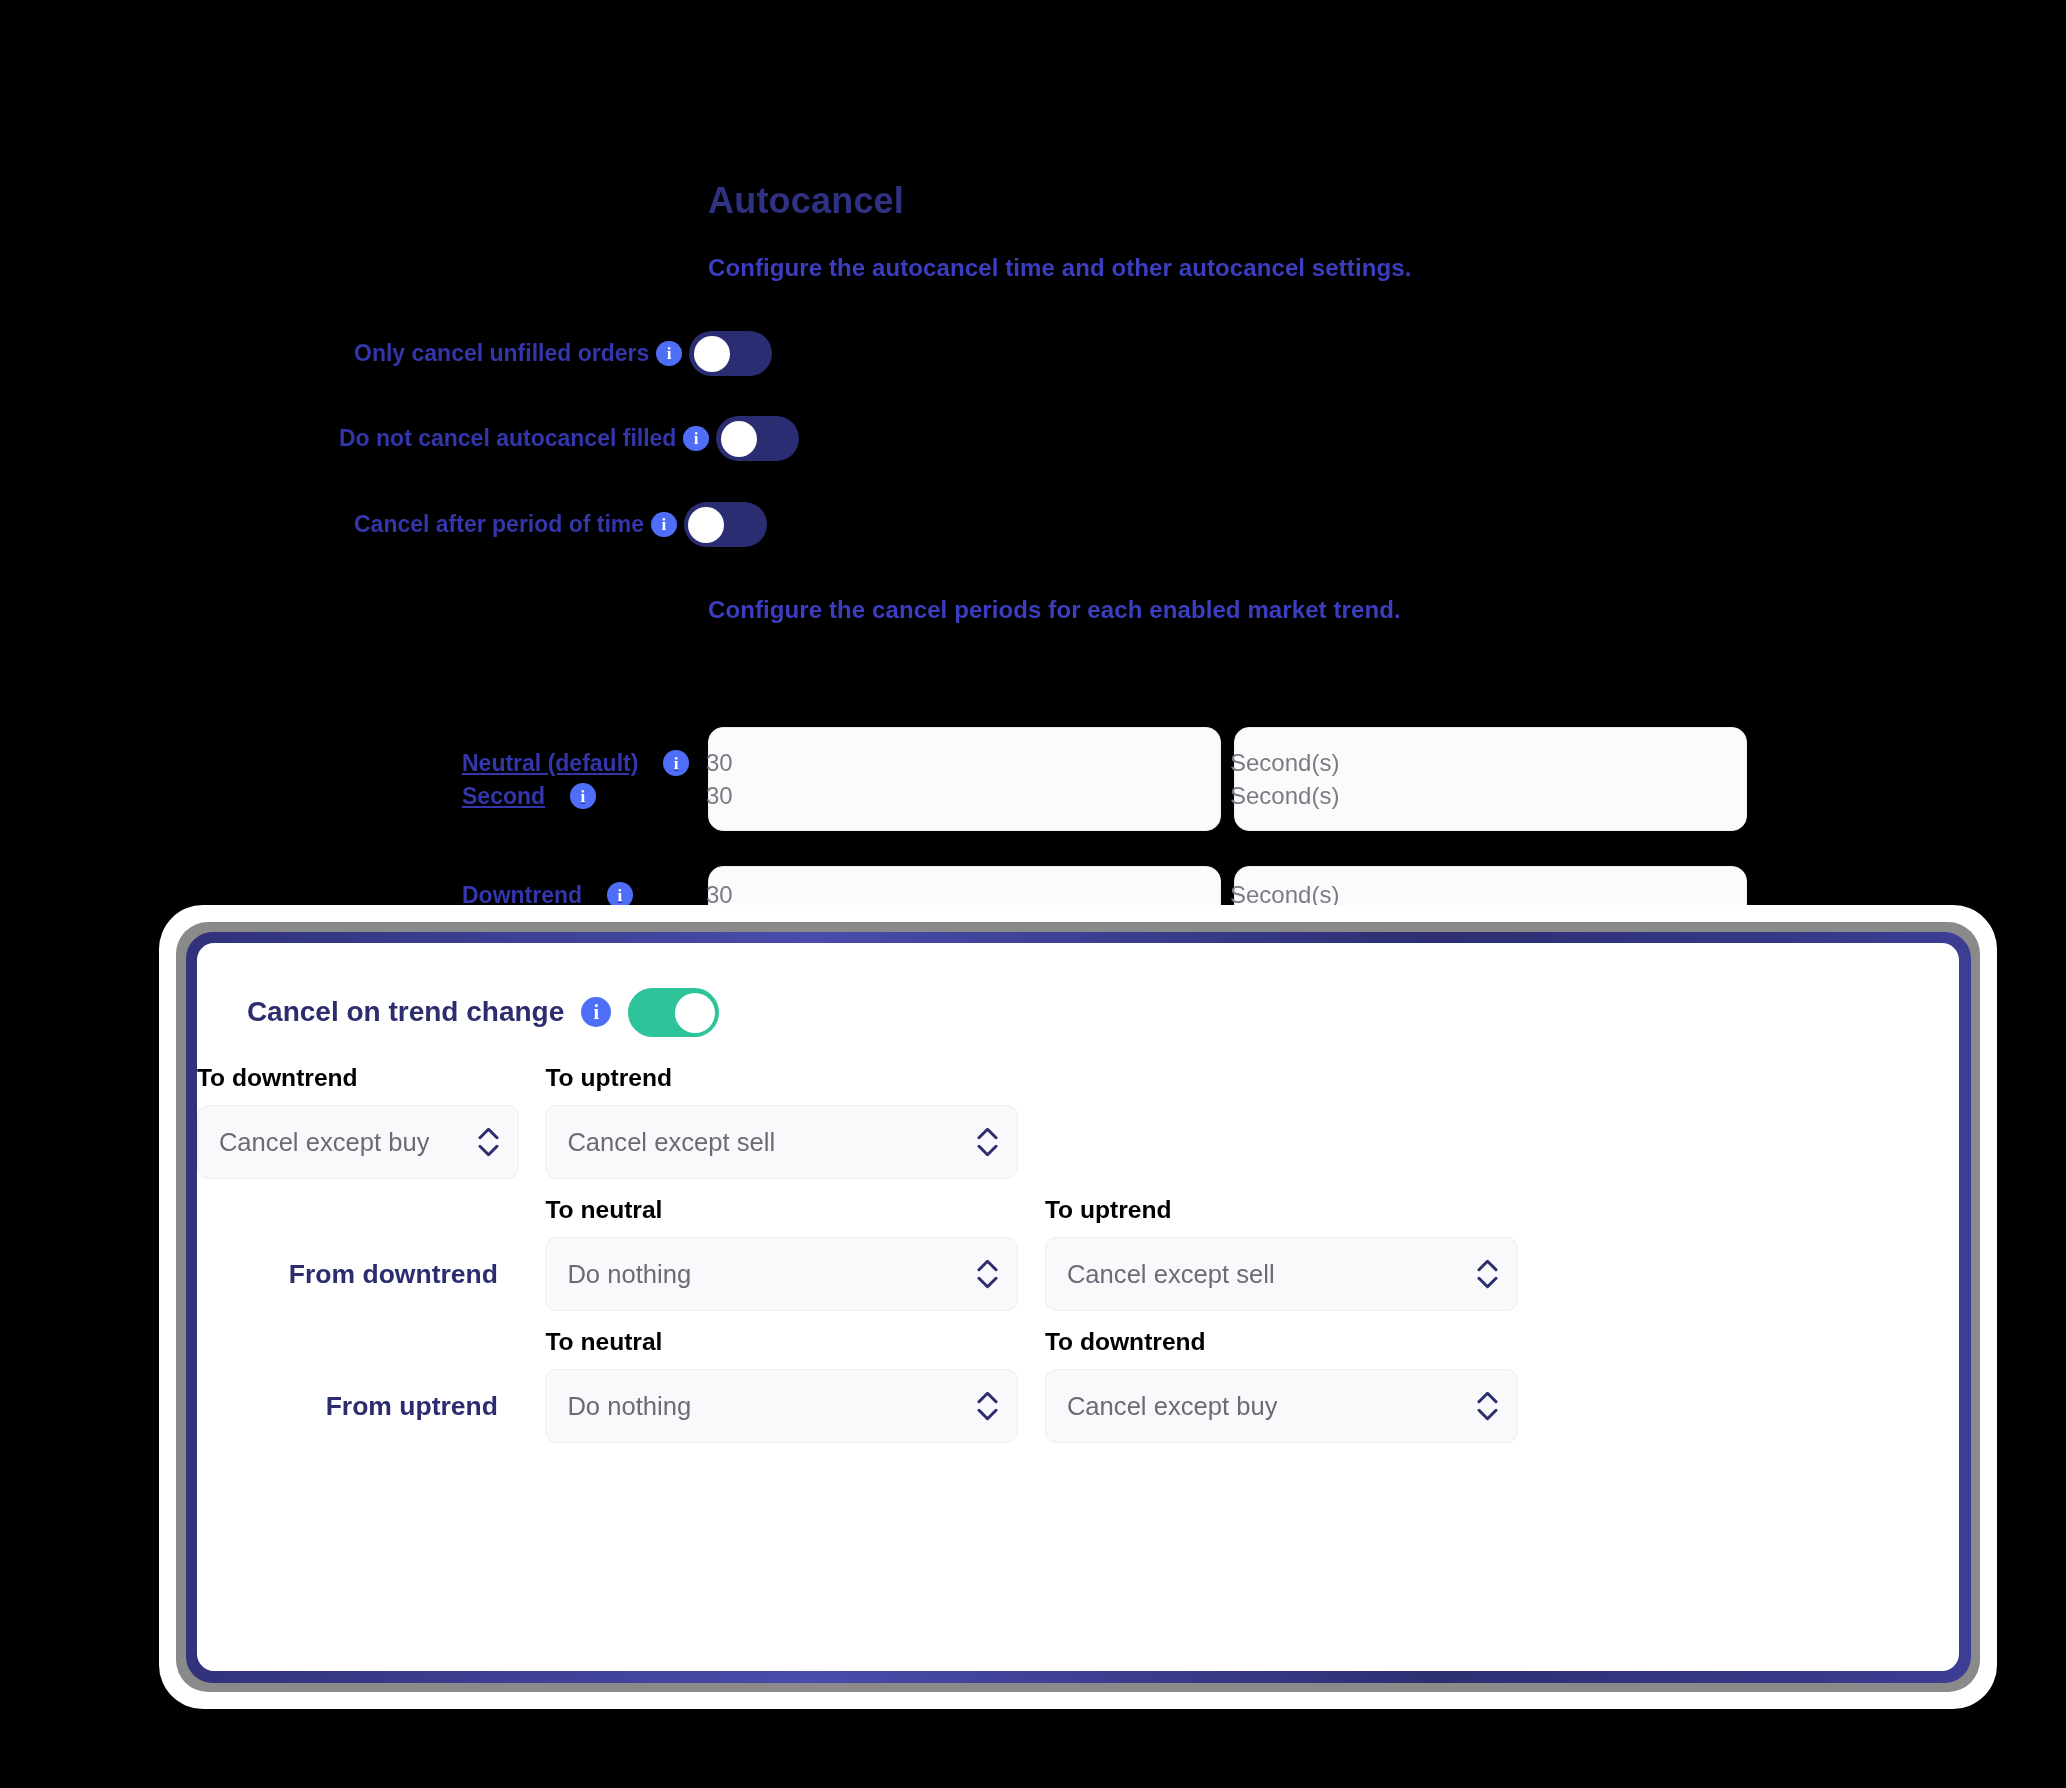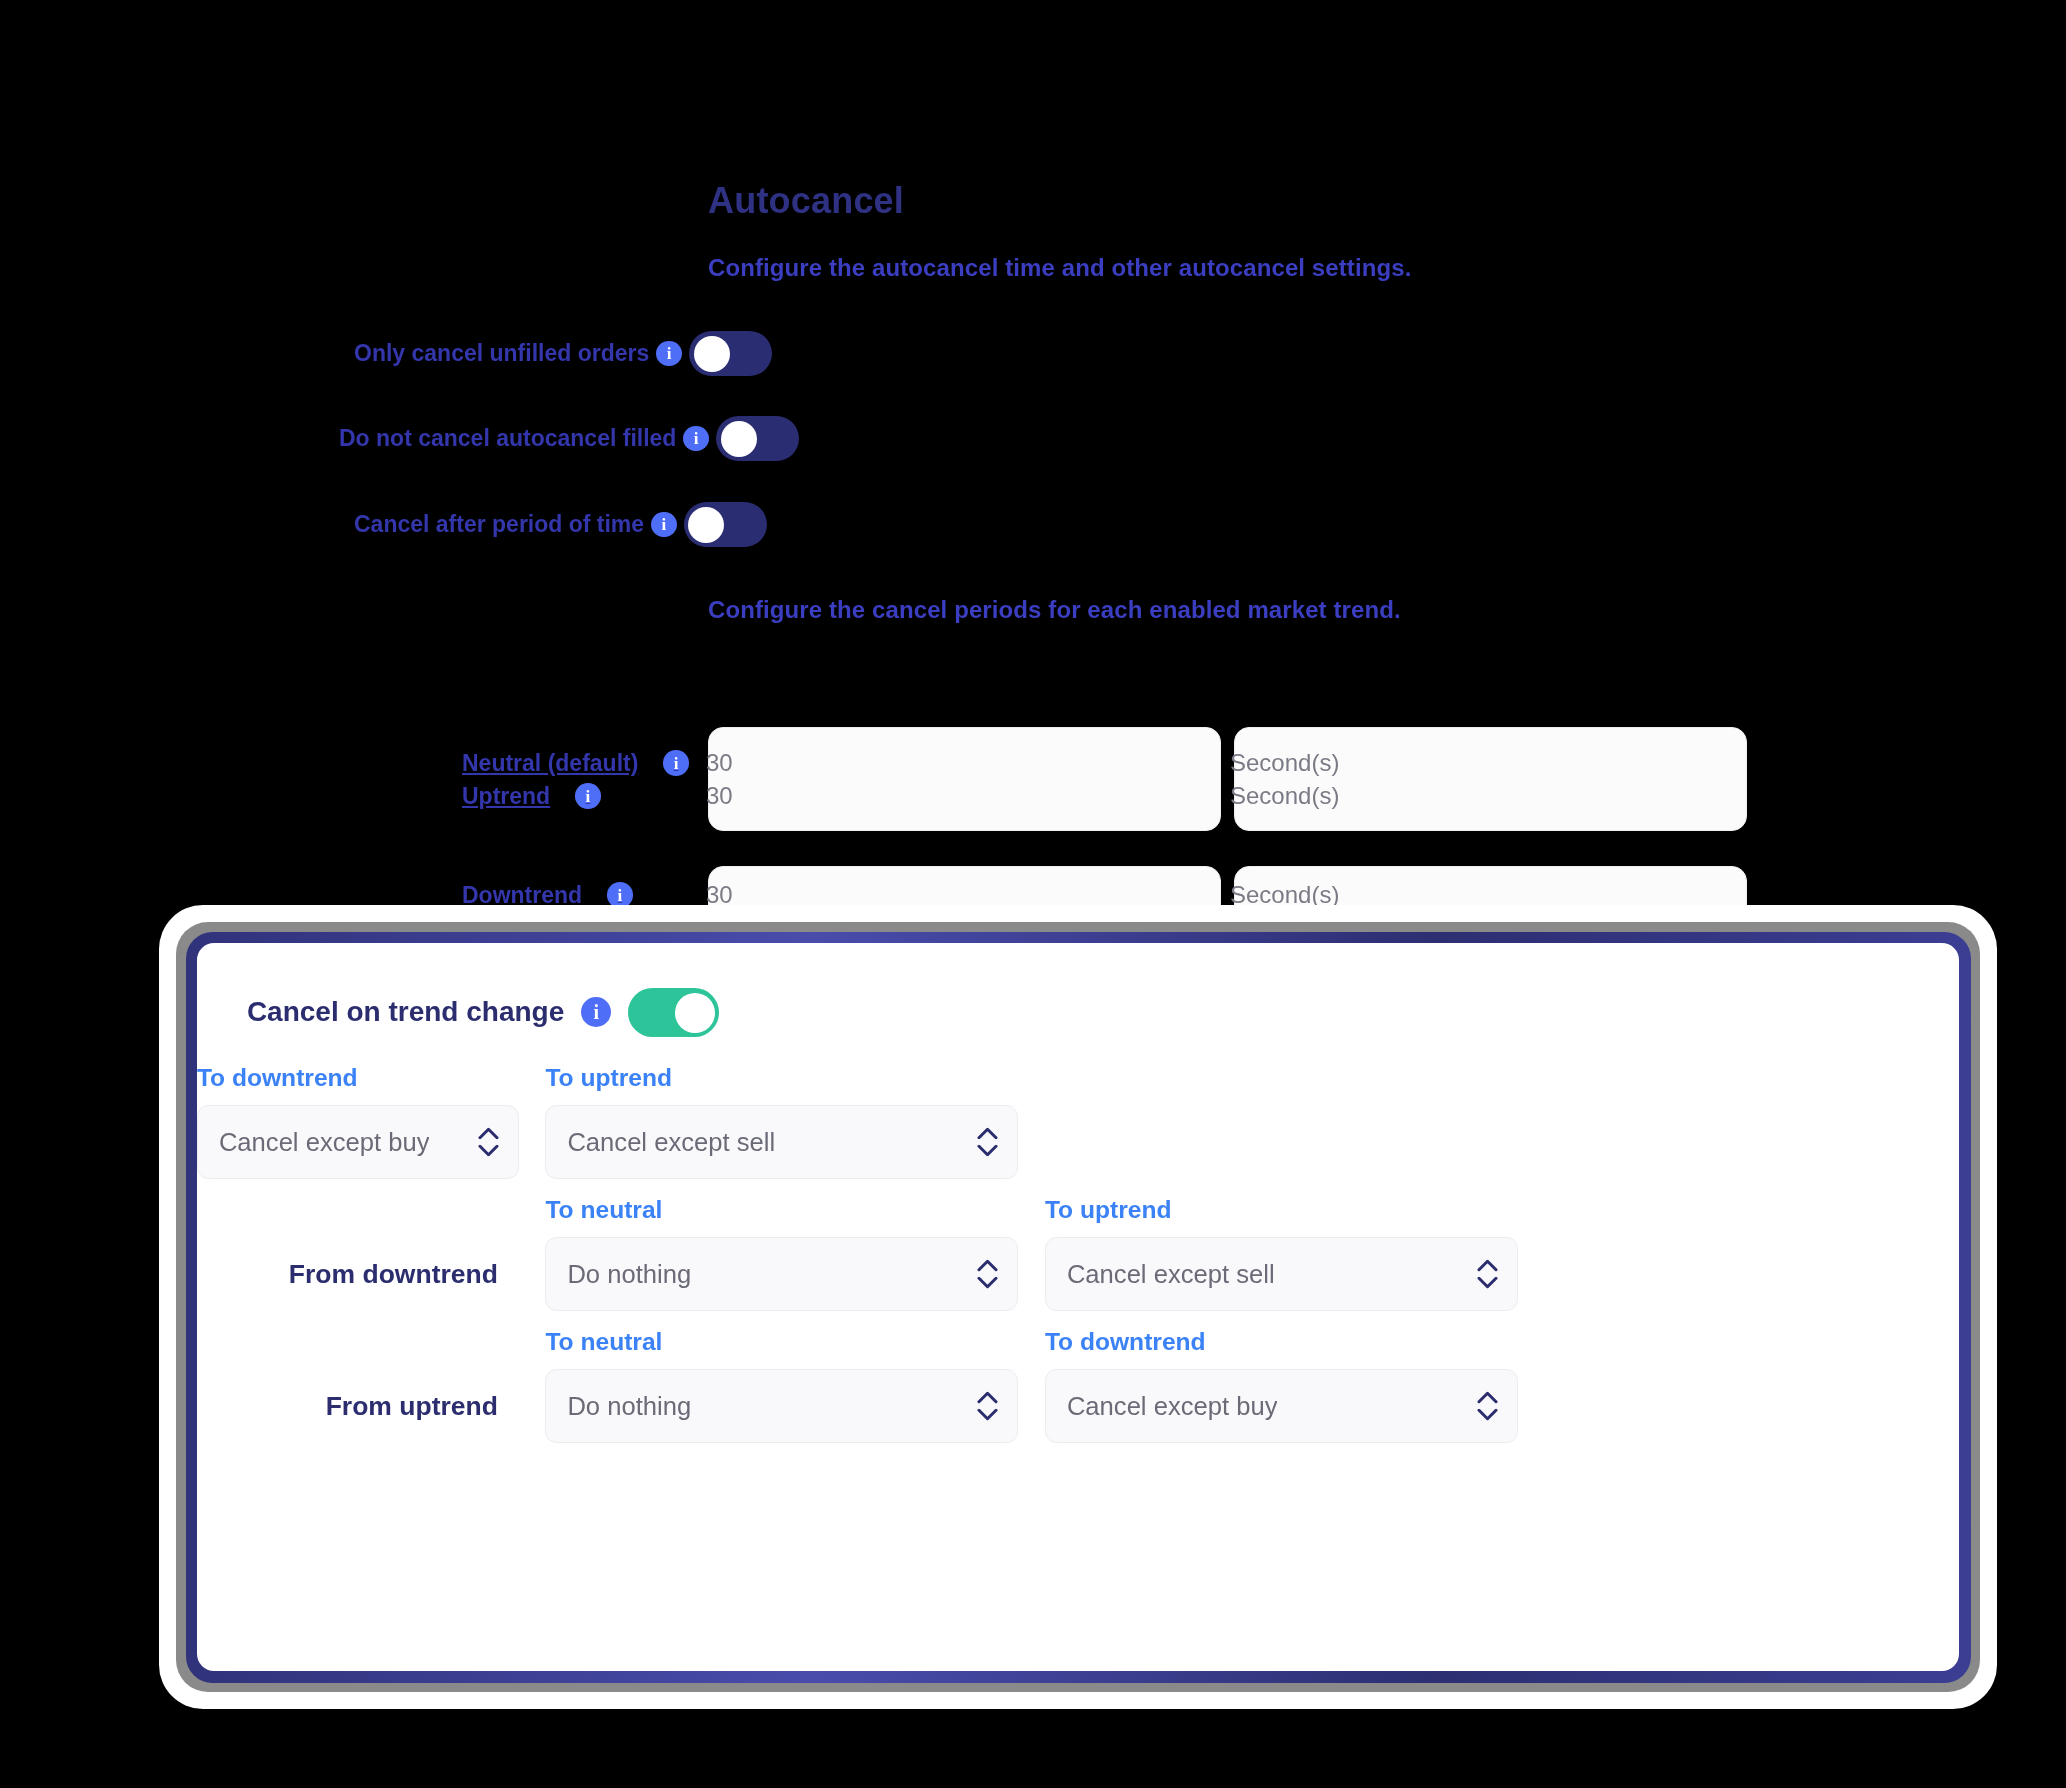--- a/index.html
+++ b/index.html
@@ -312,7 +312,7 @@
 
     <div class="bg-field-row" style="left:462px; top:774px; width:1287px;">
       <span class="flbl" style="width:225px;">
-        <span>Uptrend</span>
+        <span>Second</span>
         <span class="info-dot">i</span>
       </span>
       <span class="bg-input" style="width:492px;">30</span>

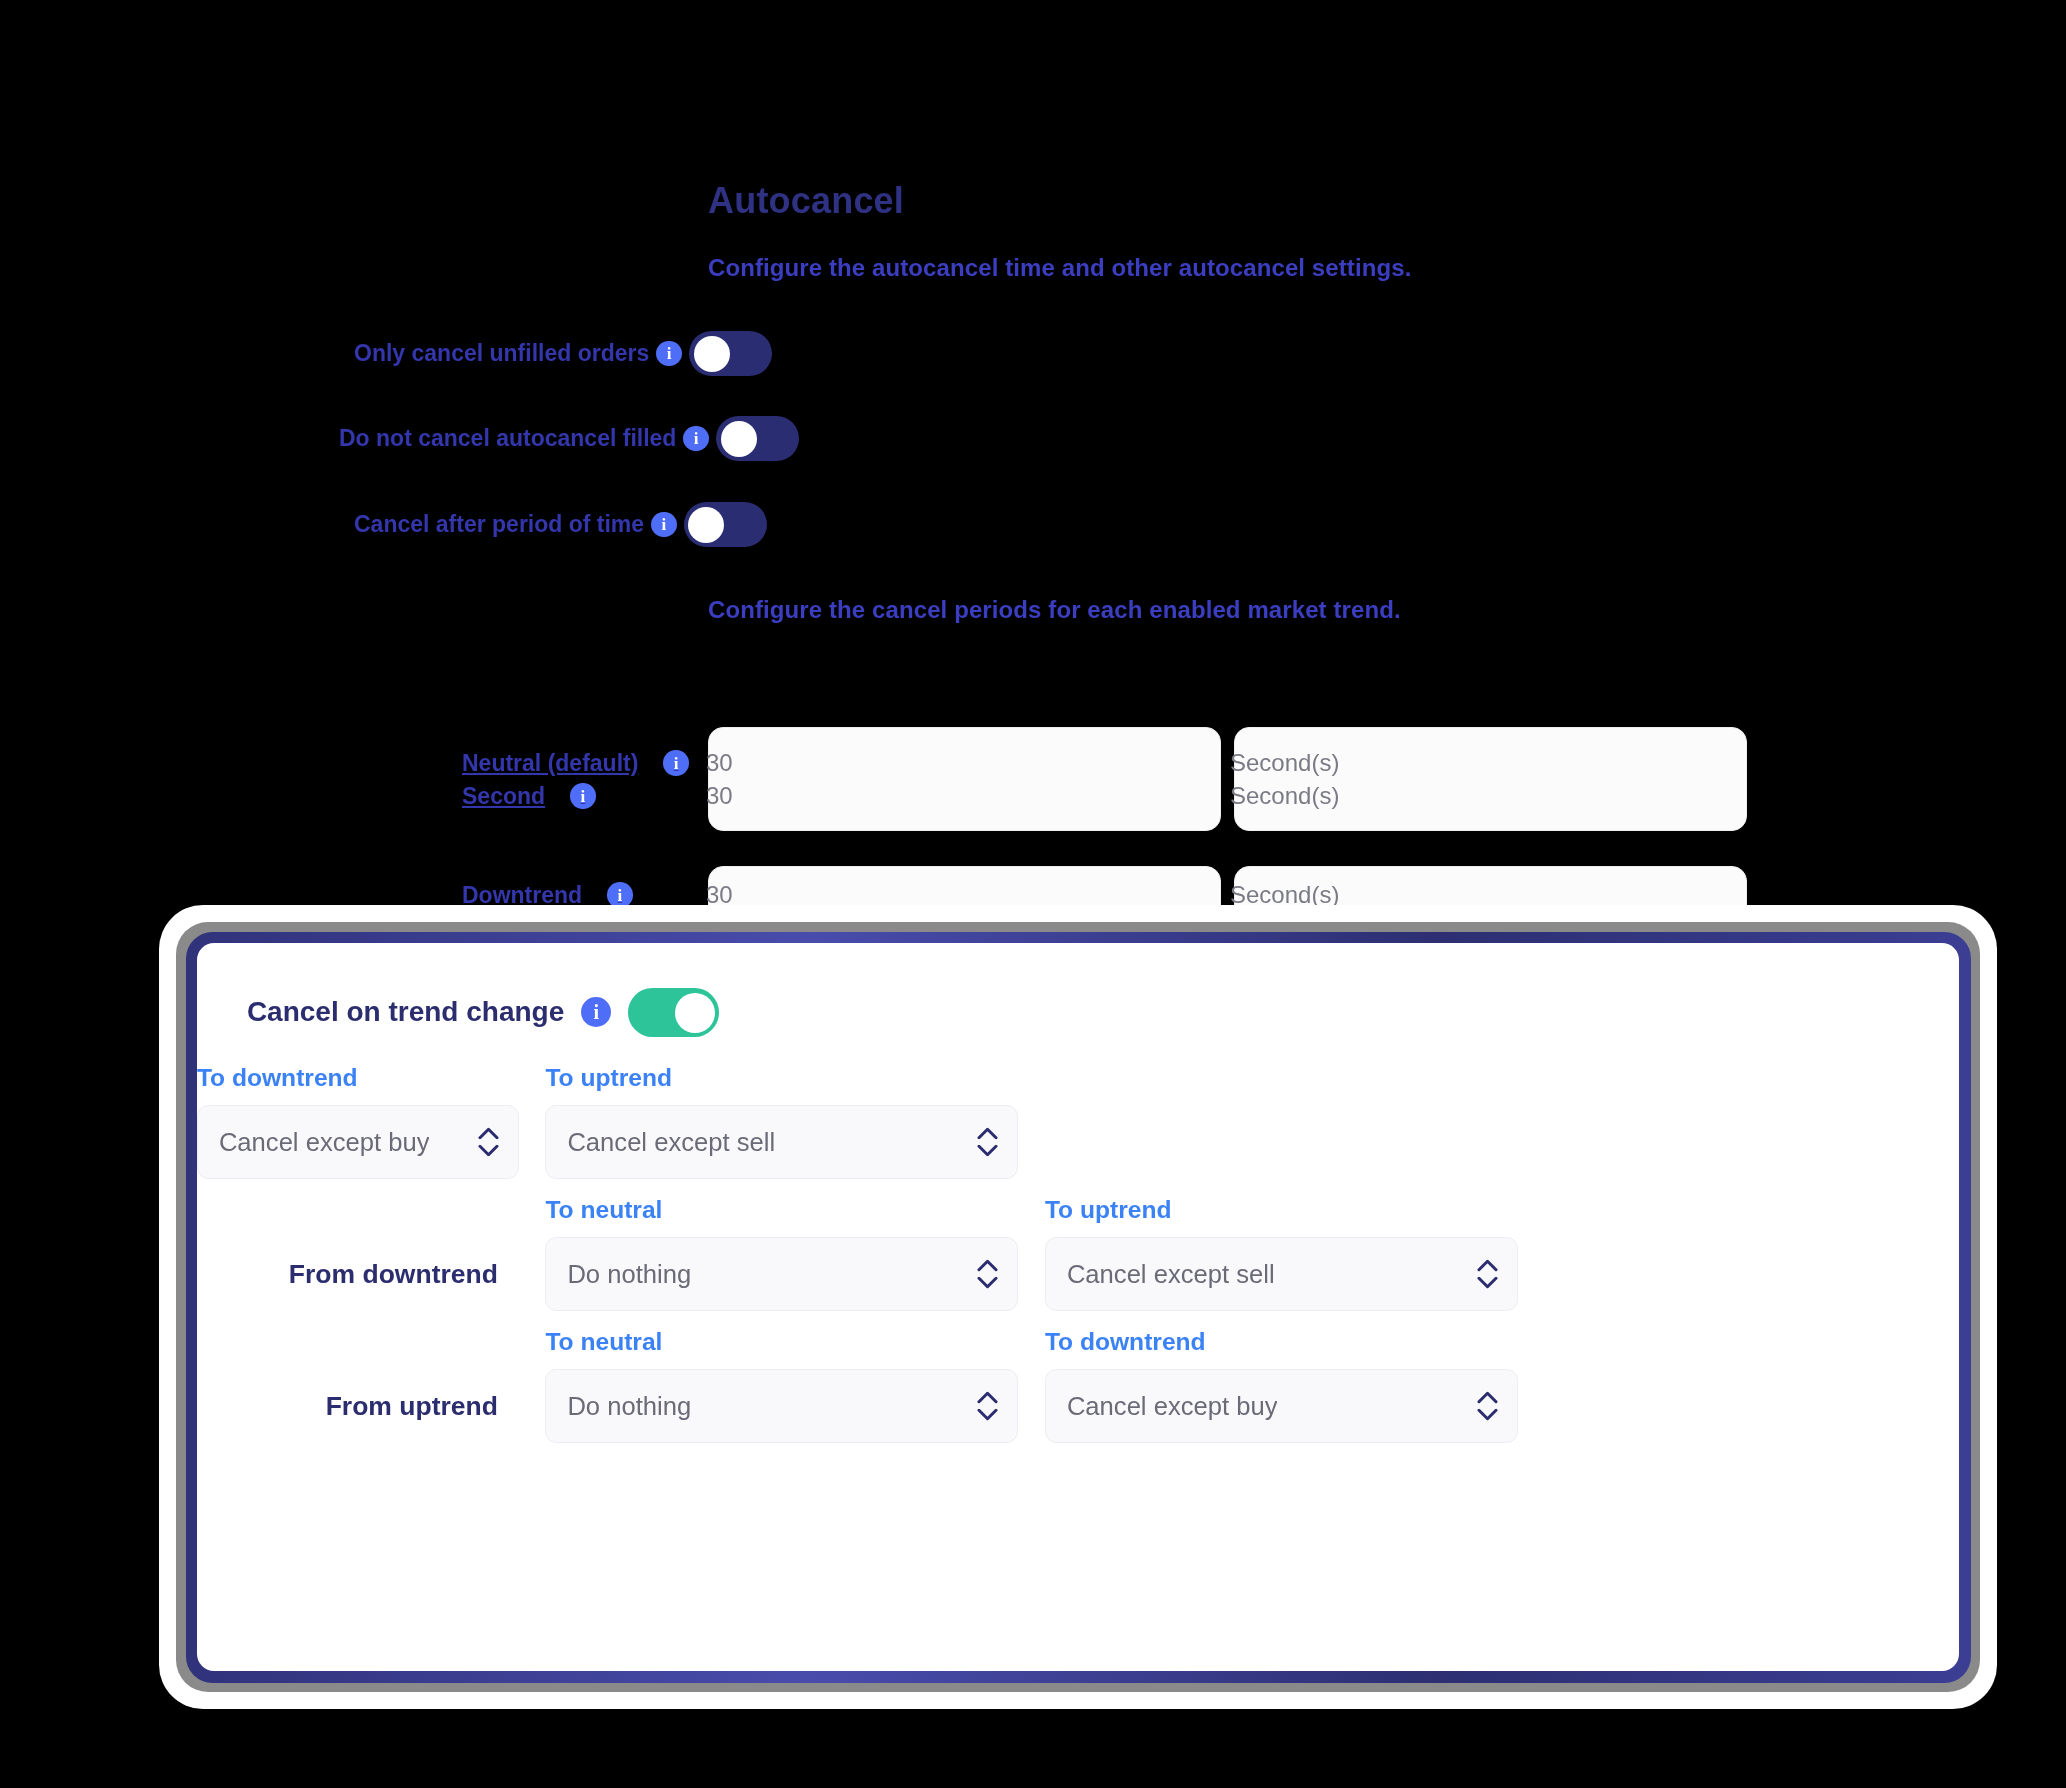--- a/index.html
+++ b/index.html
@@ -226,7 +226,7 @@
   .col-head {
     font-size: 24.6px;
     font-weight: 700;
-    color: #3b82f6;
+    color: #000000;
     margin-bottom: 13.2px;
     white-space: nowrap;
   }

